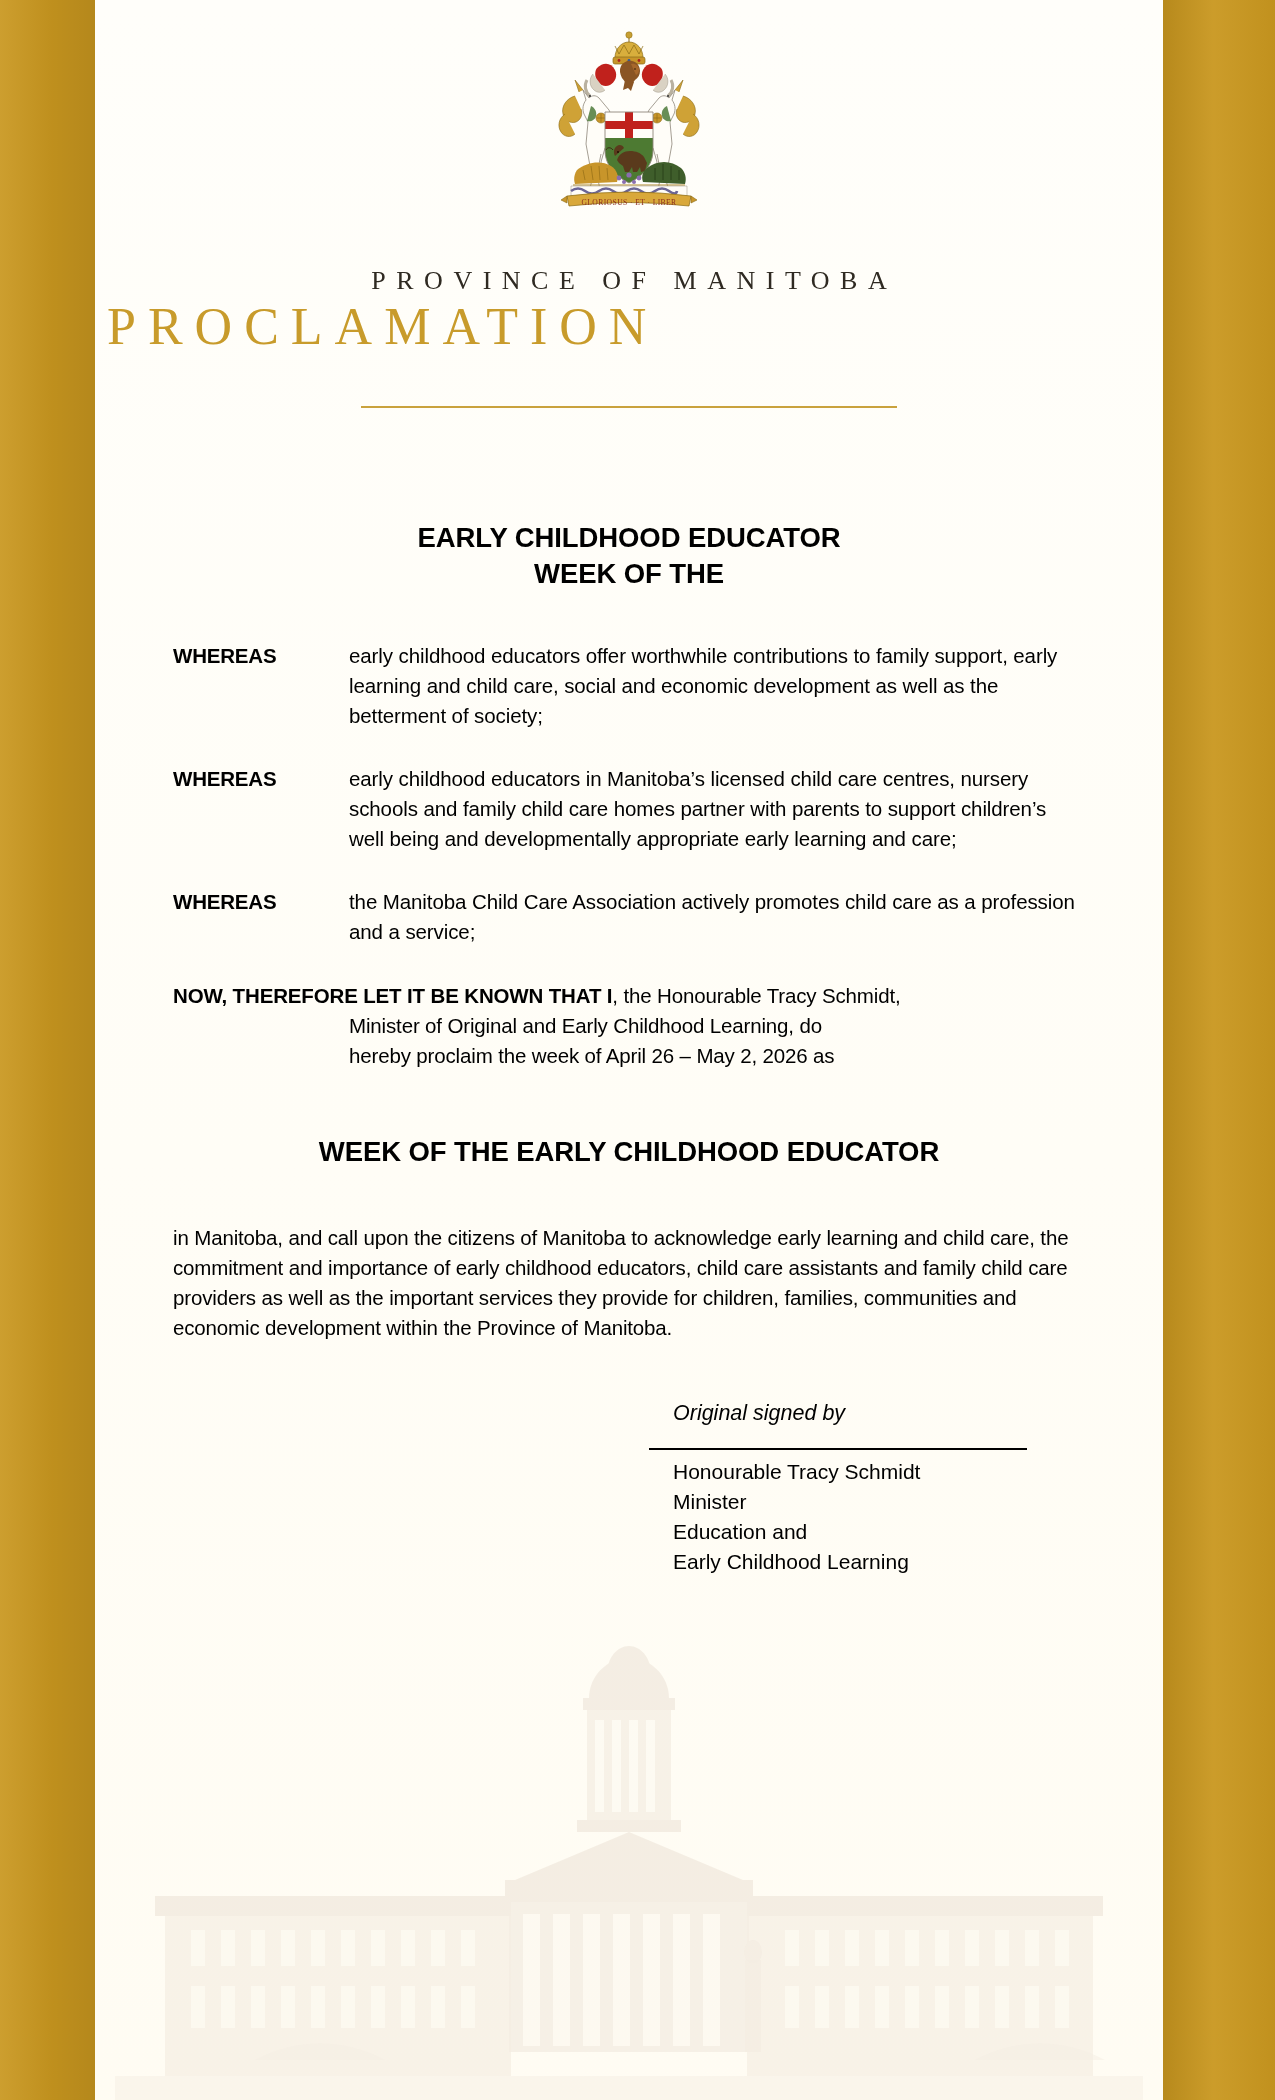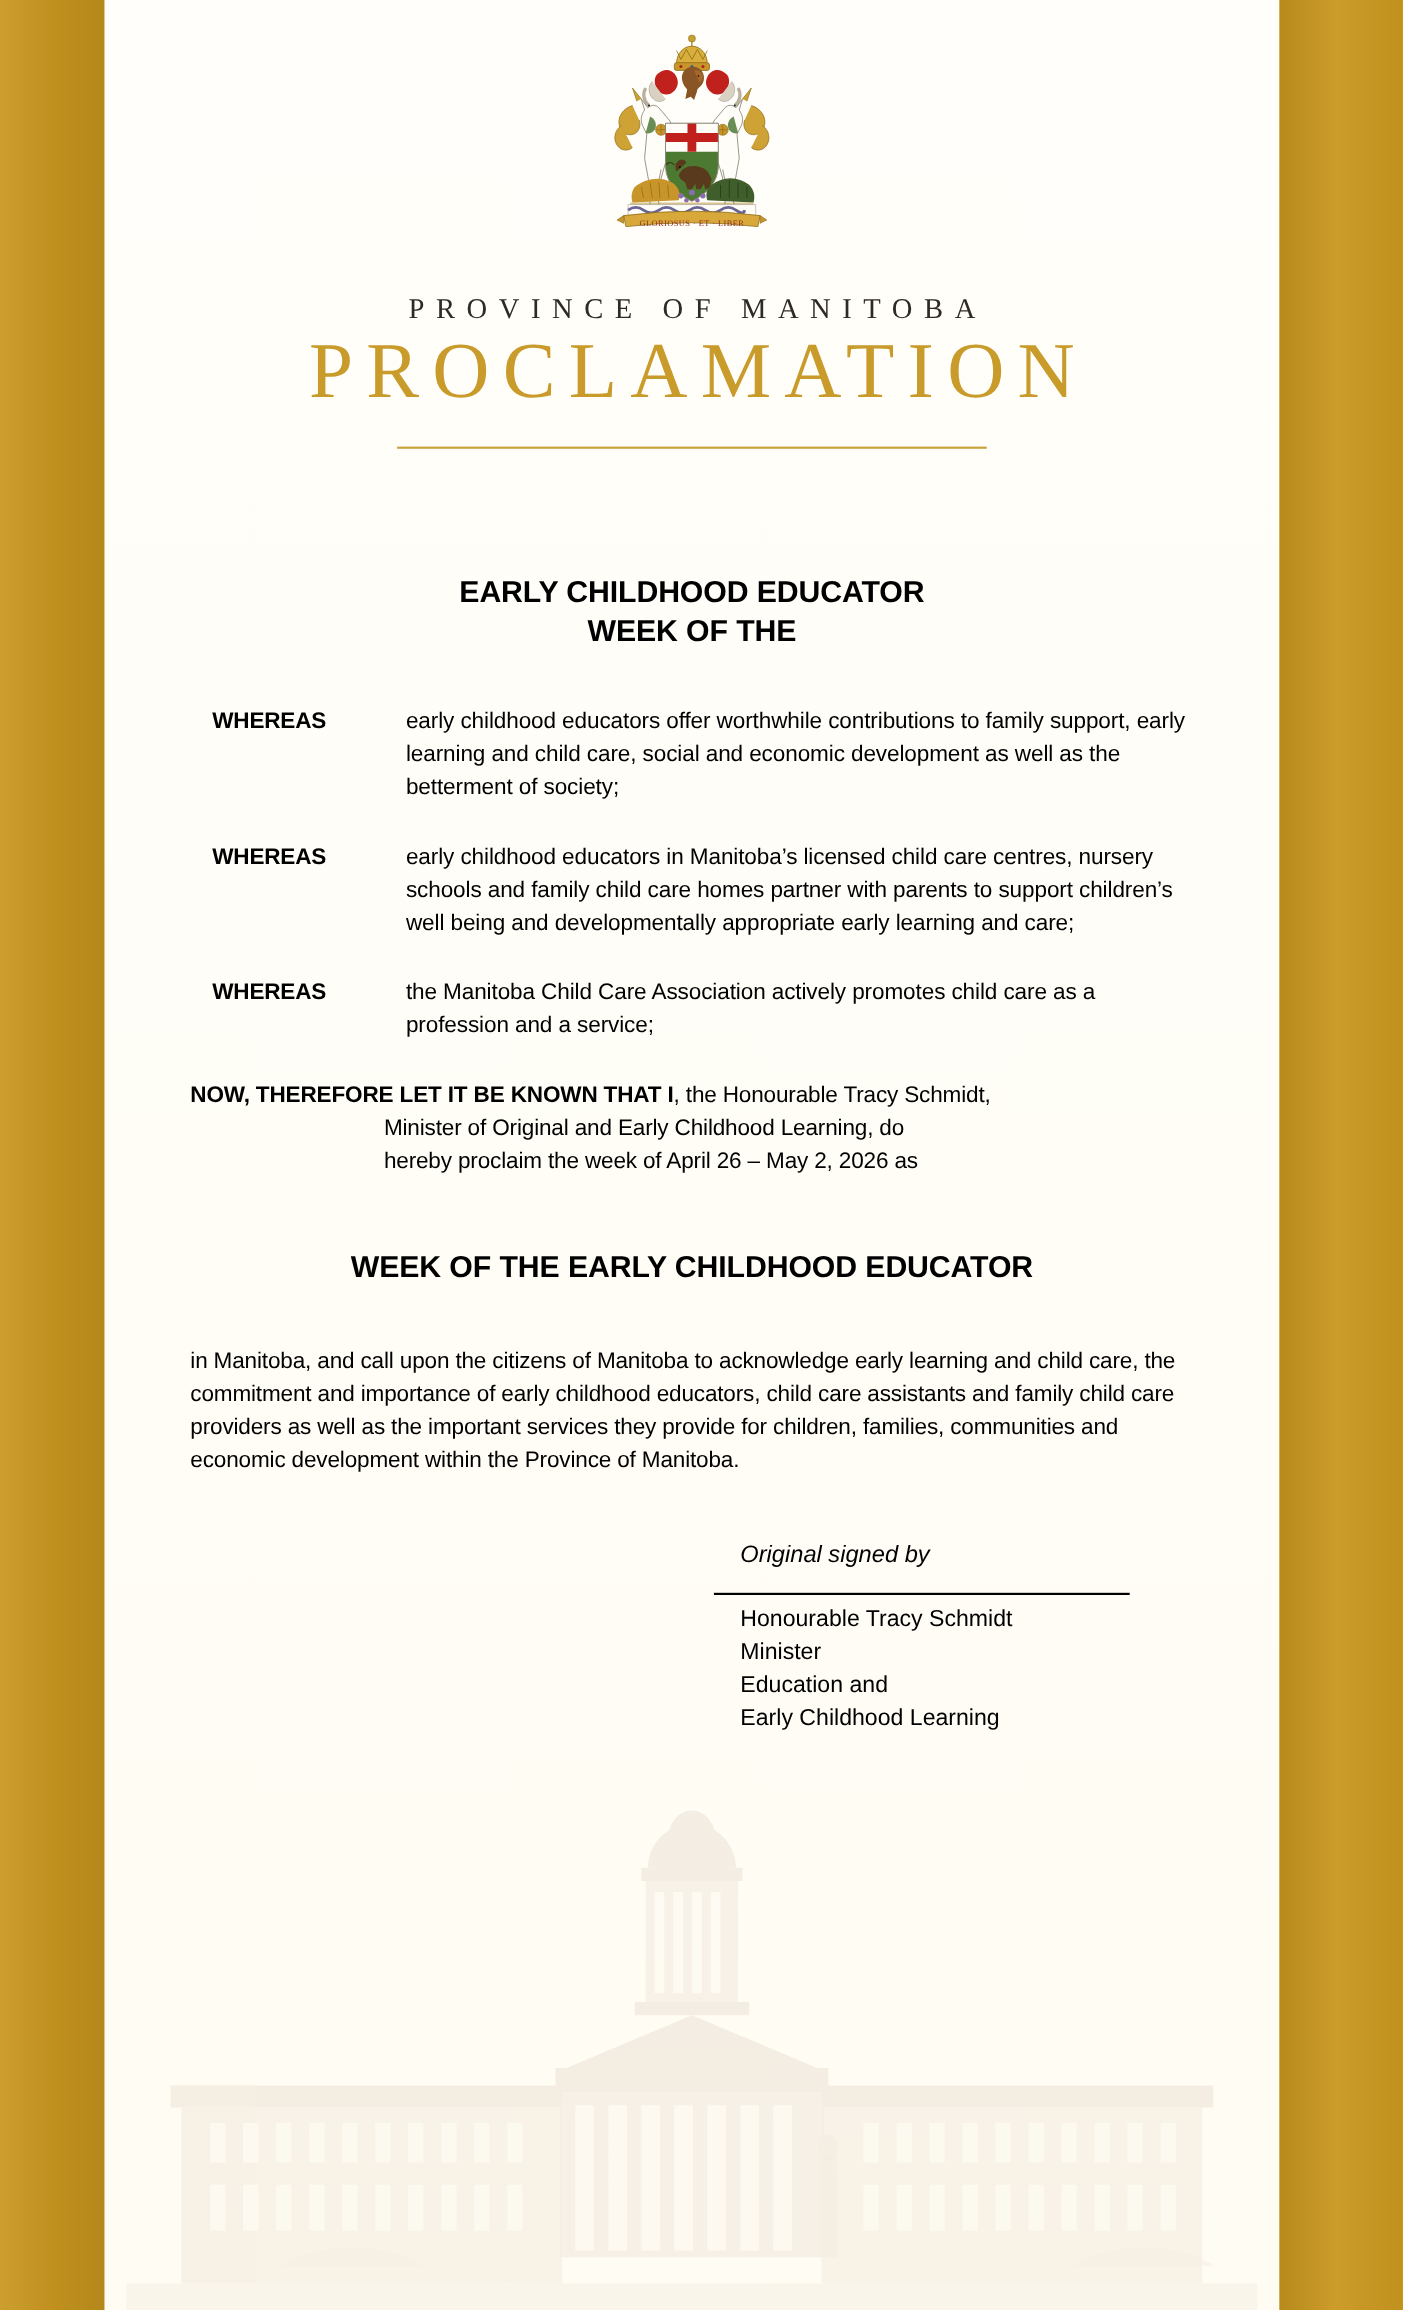--- a/index.html
+++ b/index.html
@@ -77,9 +77,8 @@
   .proclamation {
     position: absolute;
     top: 300px; left: 0; right: 0;
-    text-align: center;
     font-family: "Liberation Serif", serif;
-    font-size: 72px;
+    font-size: 52px;
     letter-spacing: 12px;
     text-indent: 12px;
     color: #c89b2b;

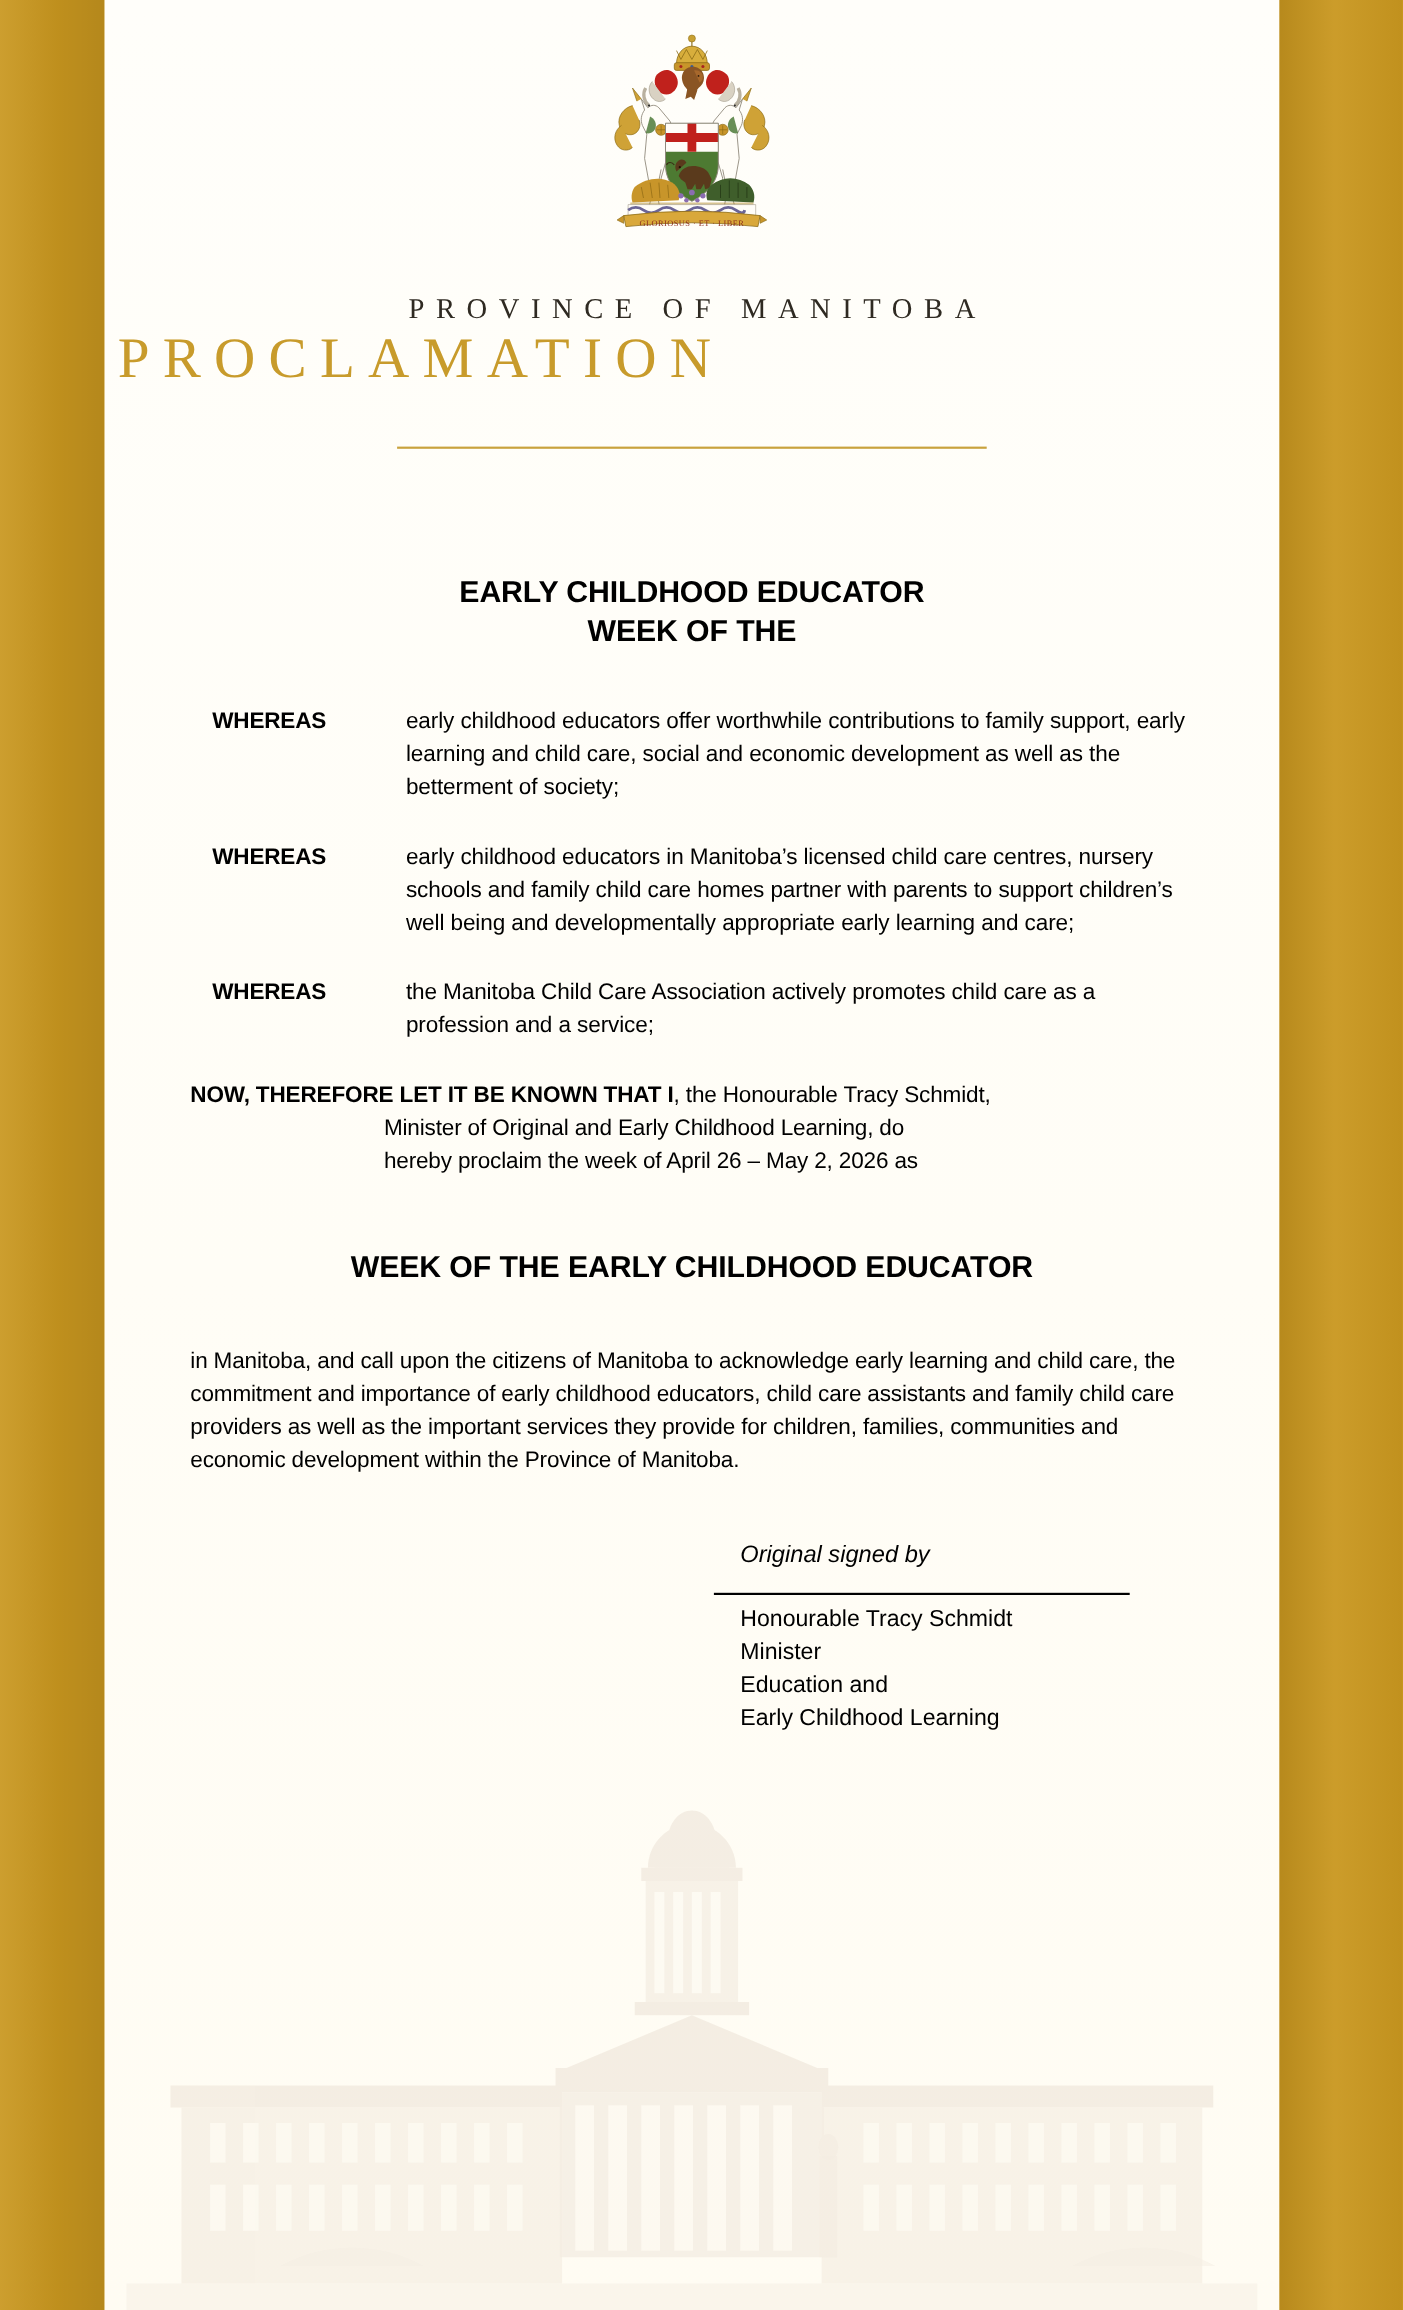--- a/index.html
+++ b/index.html
@@ -111,7 +111,7 @@
     letter-spacing: -0.1px;
   }
 
-  .whereas-list { margin-top: 48px; margin-left: 20px; }
+  .whereas-list { margin-top: 48px; }
 
   .whereas-row {
     display: flex;

